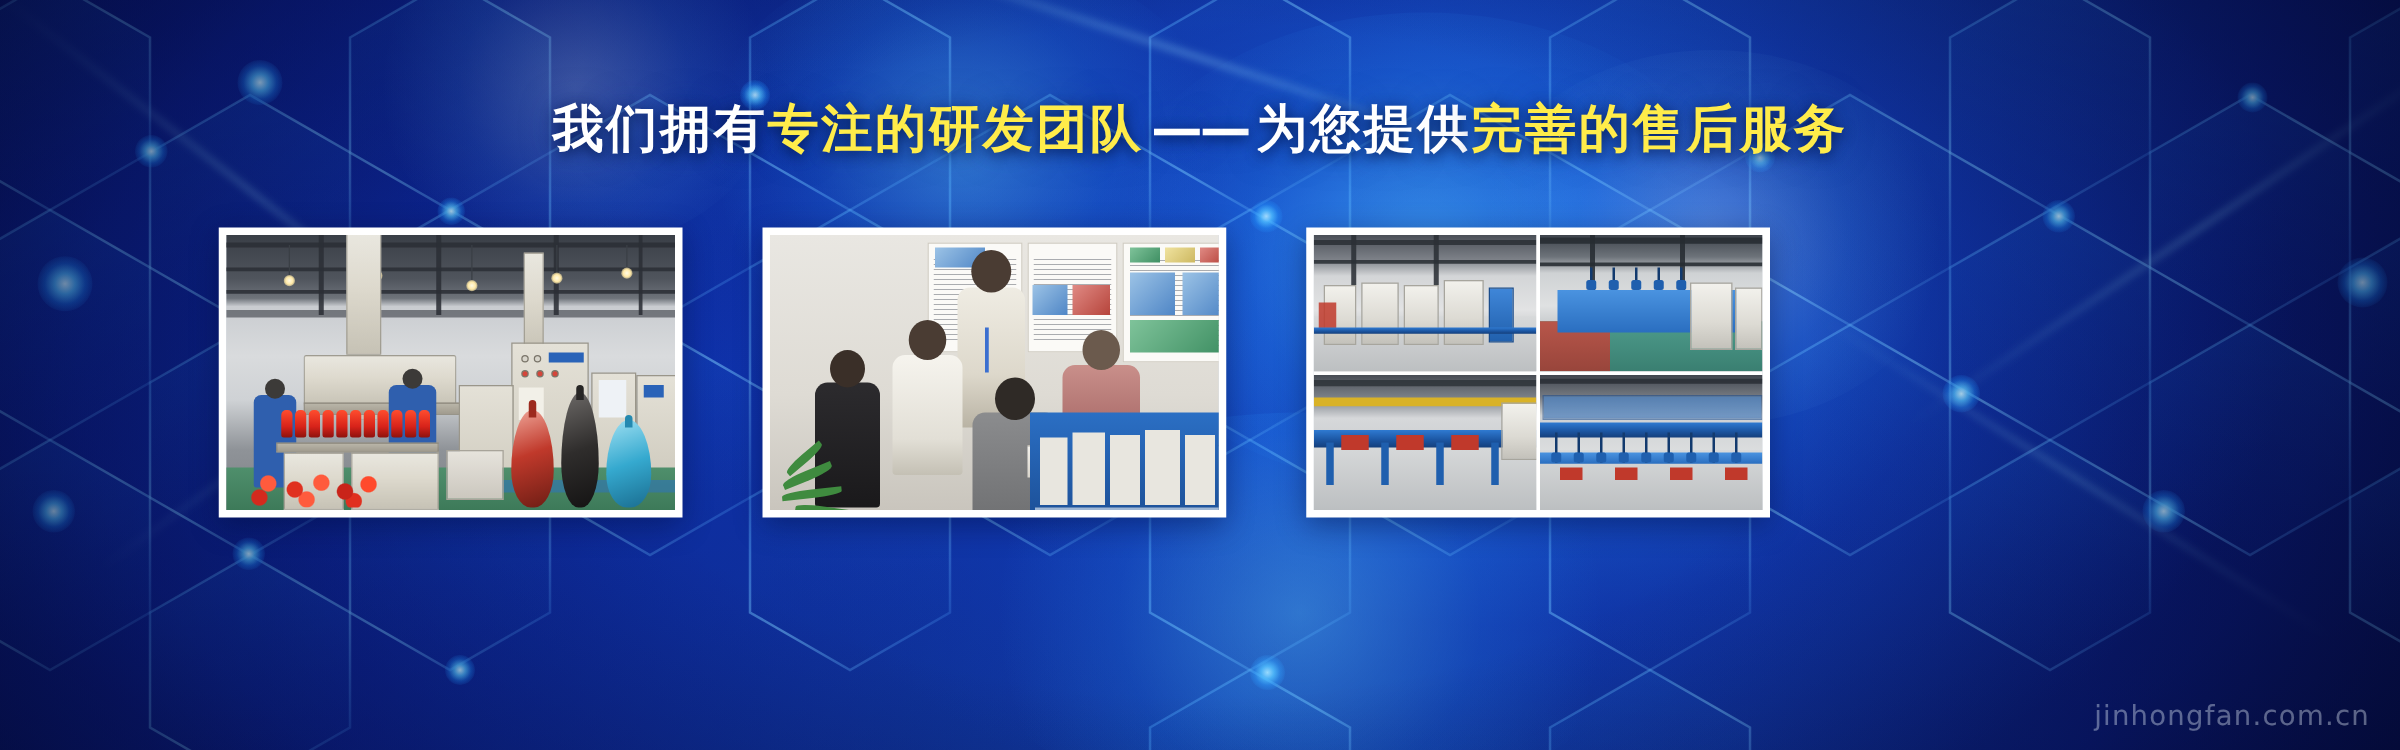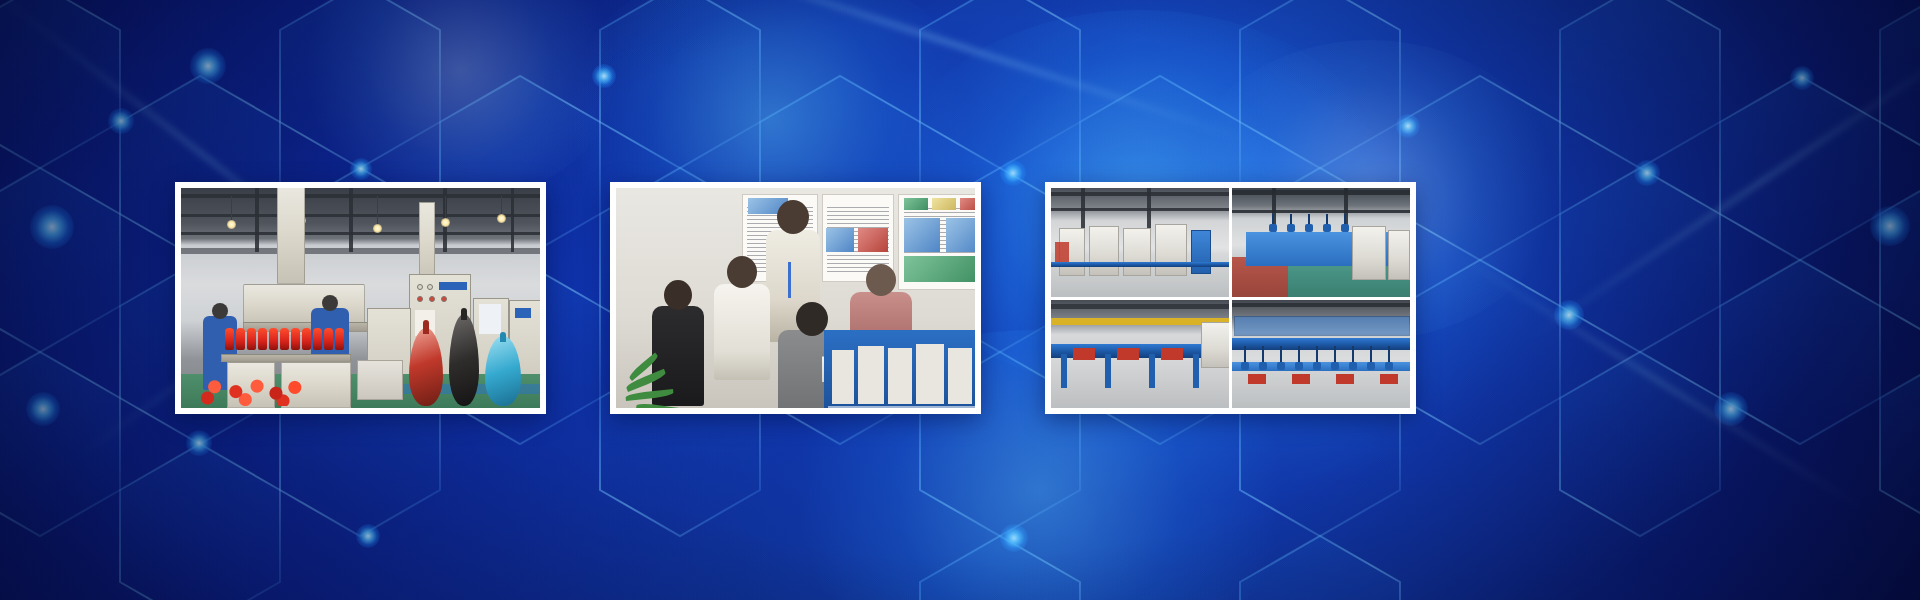--- a/index.html
+++ b/index.html
@@ -248,6 +248,9 @@
 
   <div class="vignette"></div>
 
+  <h1 class="headline">
+    <span class="w">我们拥有</span><span class="y">专注的研发团队</span><span class="dash">——</span><span class="w">为您提供</span><span class="y">完善的售后服务</span>
+  </h1>
 
   <div class="panels">
 

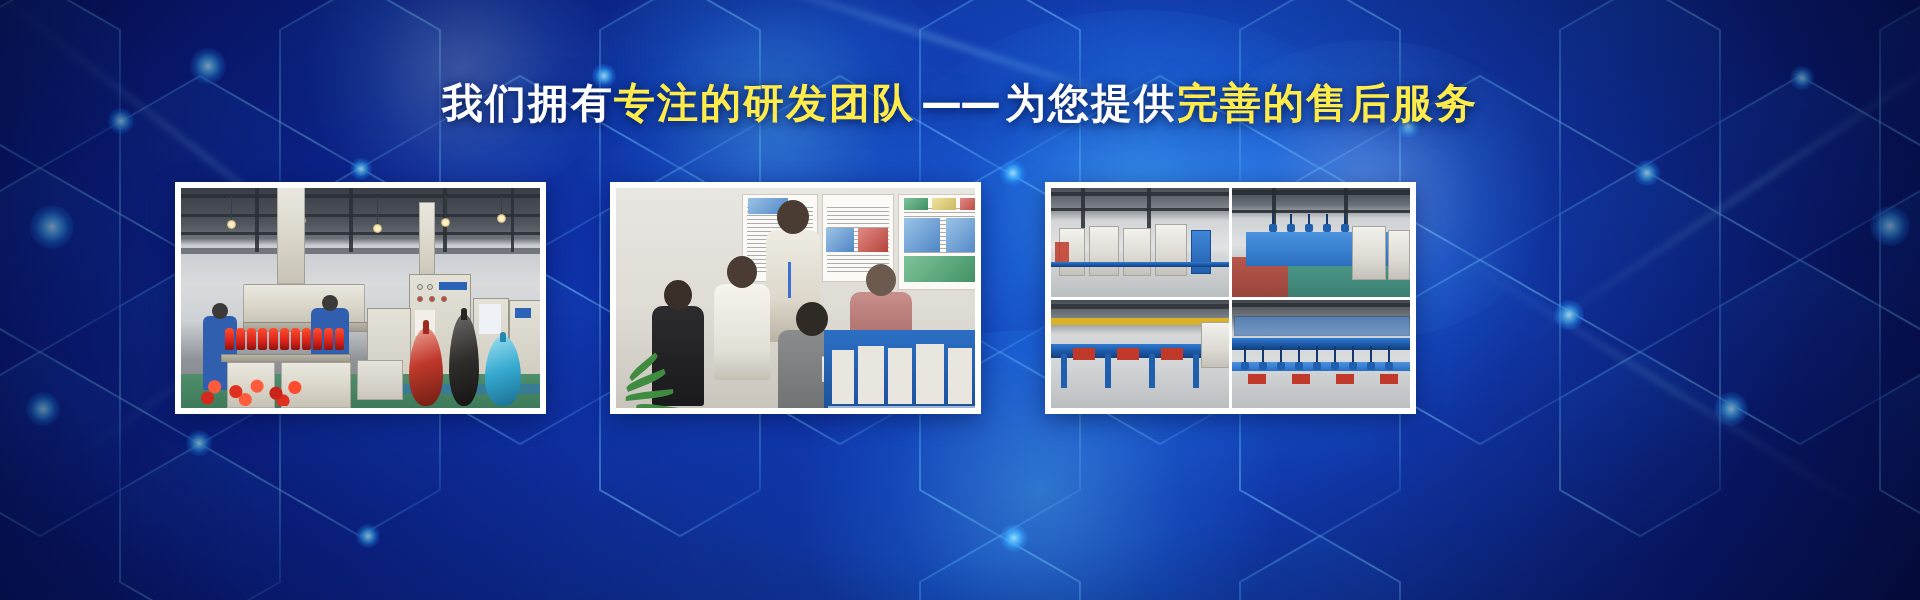--- a/index.html
+++ b/index.html
@@ -518,6 +518,7 @@
 
   </div>
 
+  <div class="watermark">jinhongfan.com.cn</div>
 
 </div>
 

